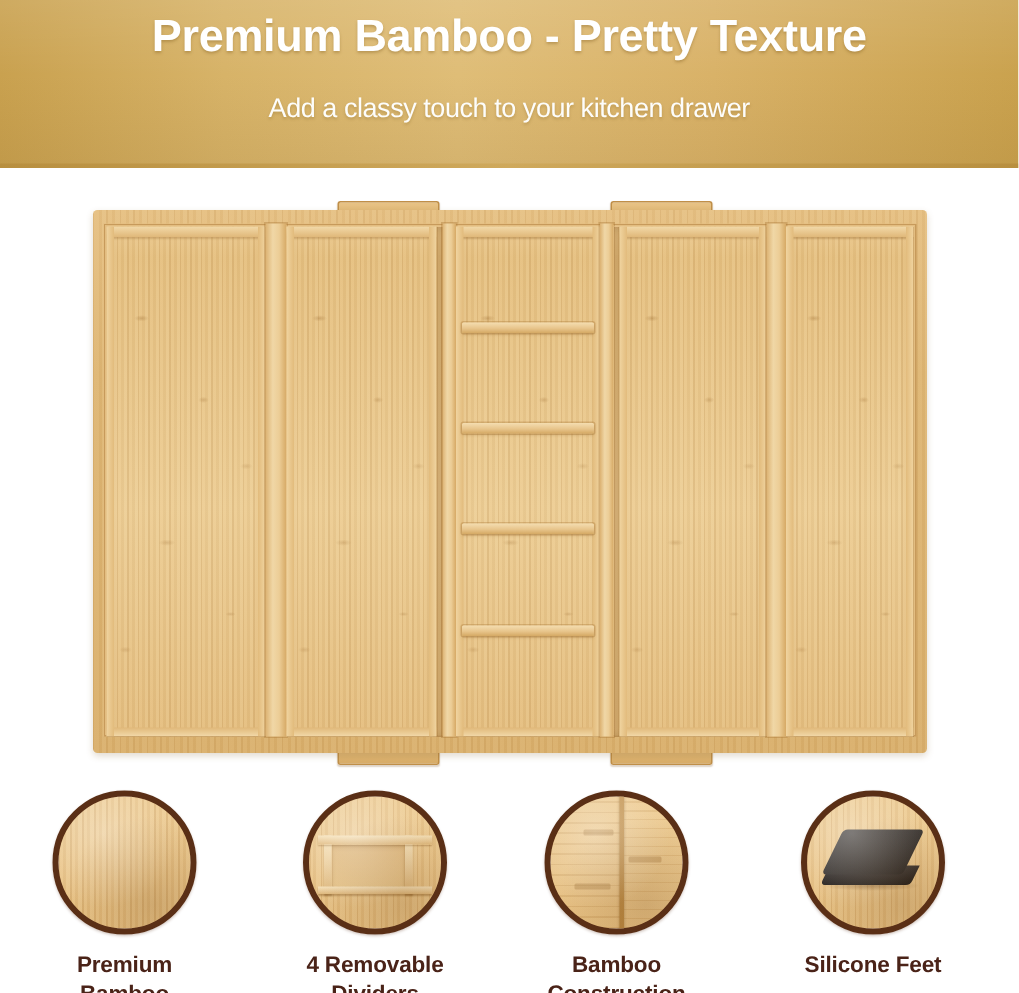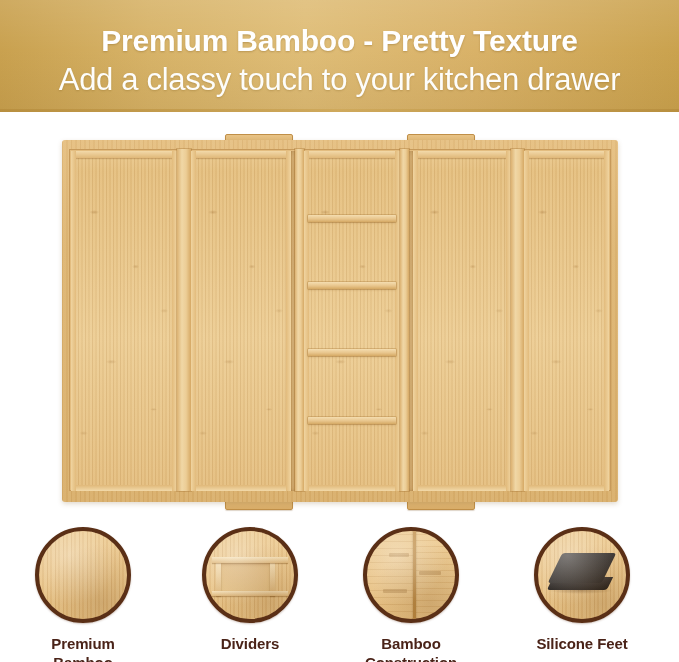--- a/index.html
+++ b/index.html
@@ -24,7 +24,7 @@
     background:linear-gradient(90deg,#b88f3f,#cfa95c,#b88f3f);
   }
   .banner-title{
-    position:absolute;left:0;top:24px;width:679px;text-align:center;
+    position:absolute;left:0;top:8px;width:679px;text-align:center;
     color:#ffffff;font-size:30px;font-weight:bold;letter-spacing:-0.2px;
     text-shadow:0 1px 2px rgba(120,85,25,.35);
     white-space:nowrap;

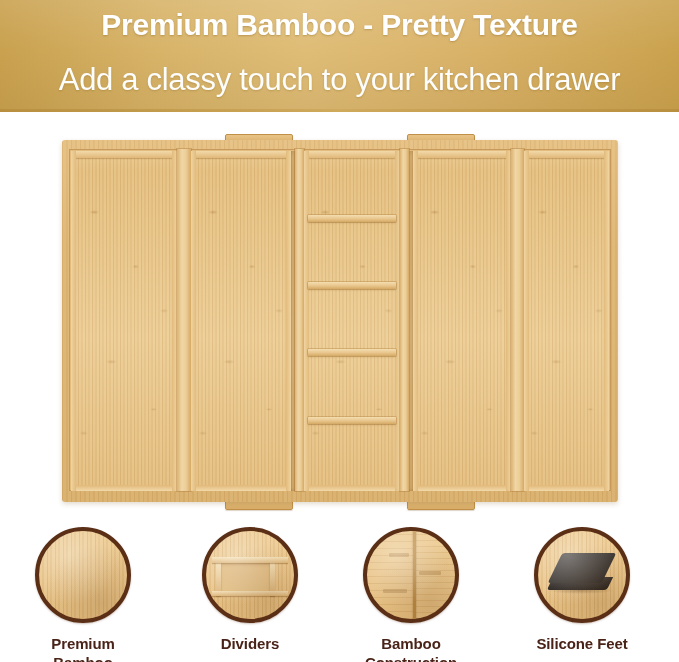--- a/index.html
+++ b/index.html
@@ -31,7 +31,7 @@
   }
   .banner-sub{
     position:absolute;left:0;top:62px;width:679px;text-align:center;
-    color:#fdfdfb;font-size:31px;font-weight:normal;letter-spacing:-0.3px;
+    color:#fdfdfb;font-size:18px;font-weight:normal;letter-spacing:-0.3px;
     text-shadow:0 1px 2px rgba(120,85,25,.28);
     white-space:nowrap;
   }

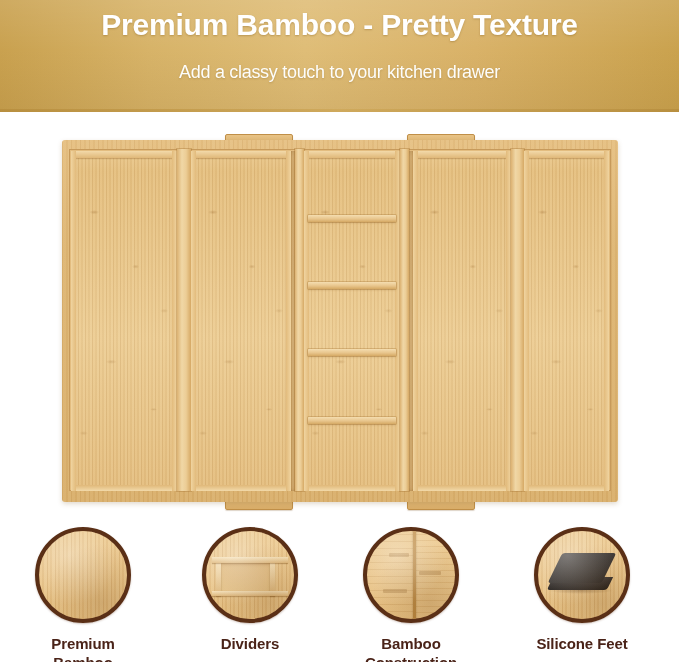--- a/index.html
+++ b/index.html
@@ -329,6 +329,7 @@
         <div class="cshade"></div>
       </div>
       <div class="feature-label">
+        <div>4 Removable</div>
         <div>Dividers</div>
       </div>
     </div>

